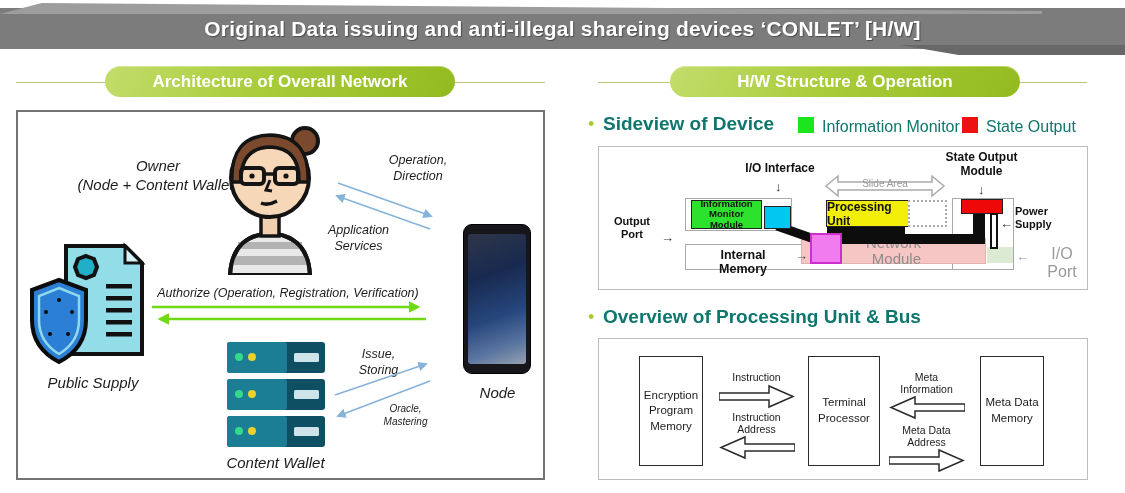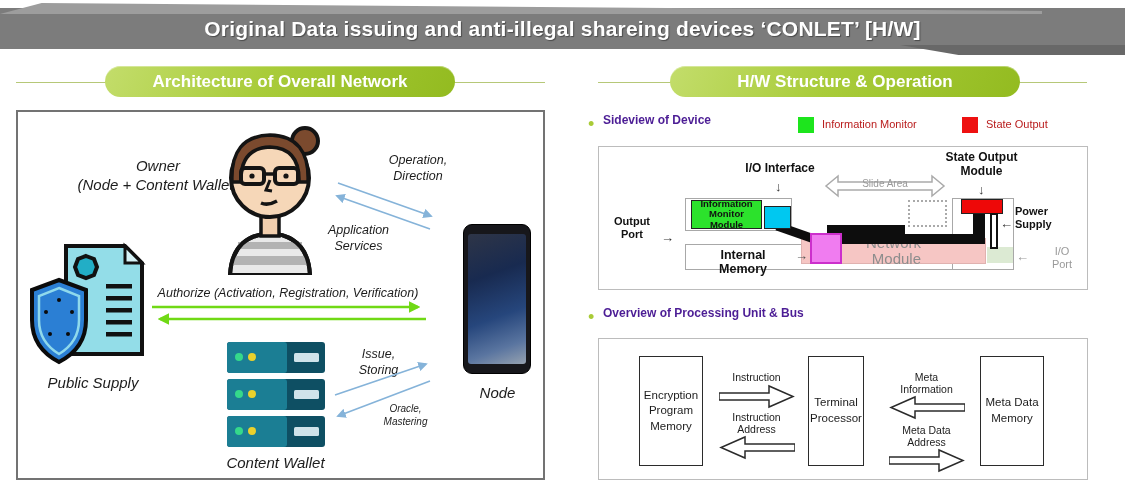--- a/index.html
+++ b/index.html
@@ -25,7 +25,7 @@
   
   .bullet{color:#a9cb37;font-size:18px;line-height:18px;}
   .bullet::before{content:"•";}
-  .h2{font-size:12px;font-weight:600;color:#4c1d95;}
+  .h2{font-size:19px;font-weight:600;color:#0f766e;}
   .legend-label{font-size:11px;color:#b91c1c;}
   .swatch{width:16px;height:16px;}
   

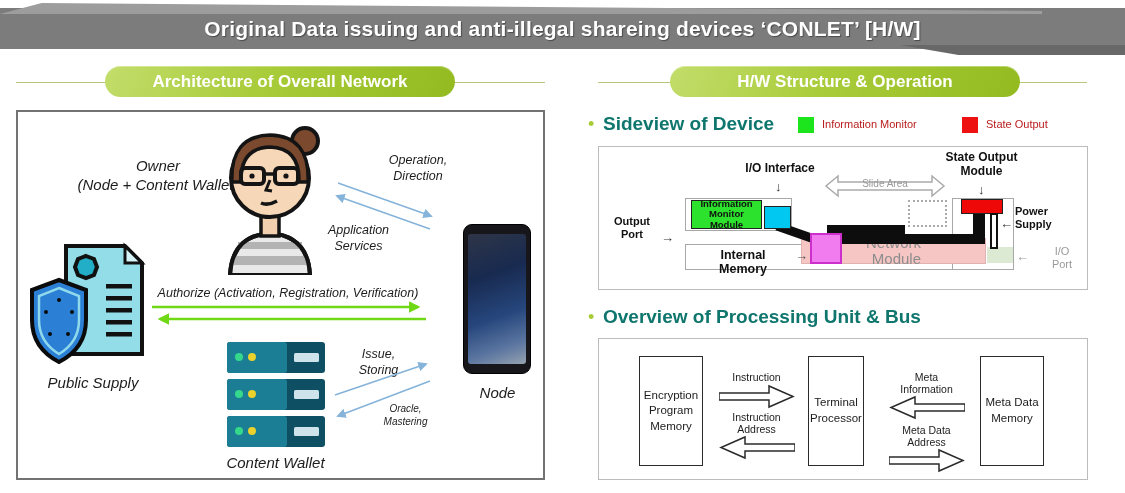--- a/index.html
+++ b/index.html
@@ -26,7 +26,7 @@
   .bullet{color:#a9cb37;font-size:18px;line-height:18px;}
   .bullet::before{content:"•";}
   .h2{font-size:19px;font-weight:600;color:#0f766e;}
-  .legend-label{font-size:11px;color:#b91c1c;}
+  .legend-label{font-size:16px;color:#0f766e;}
   .swatch{width:16px;height:16px;}
   
   .housing{background:#fff;border:1.5px solid #a8a8a8;}

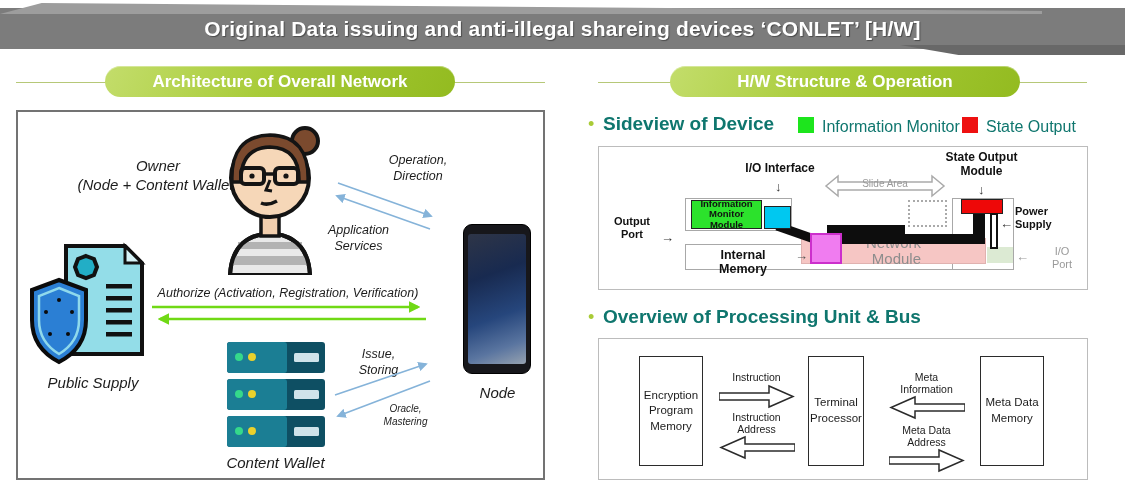--- a/index.html
+++ b/index.html
@@ -214,6 +214,9 @@
 Monitor Module</span>
     </div>
     <div class="abs modbox" style="left: 165px; top: 59px; width: 27px; height: 23px; background: rgb(0, 200, 240);"></div>
+    <div class="abs modbox" style="left: 227px; top: 53px; width: 83px; height: 27px; background: rgb(242, 238, 8);">
+      <span style="font-size:12px;font-weight:700;color:#111;">Processing Unit</span>
+    </div>
     <div class="abs" style="left:309px;top:53px;width:39px;height:27px;border:2px dotted #aaa;background:#fff;"></div>
     <div class="abs modbox" style="left: 362px; top: 52px; width: 42px; height: 15px; background: rgb(238, 8, 8);"></div>
     <div class="abs" style="left:391px;top:66px;width:8px;height:36px;background:#fff;border:2px solid #111;"></div>

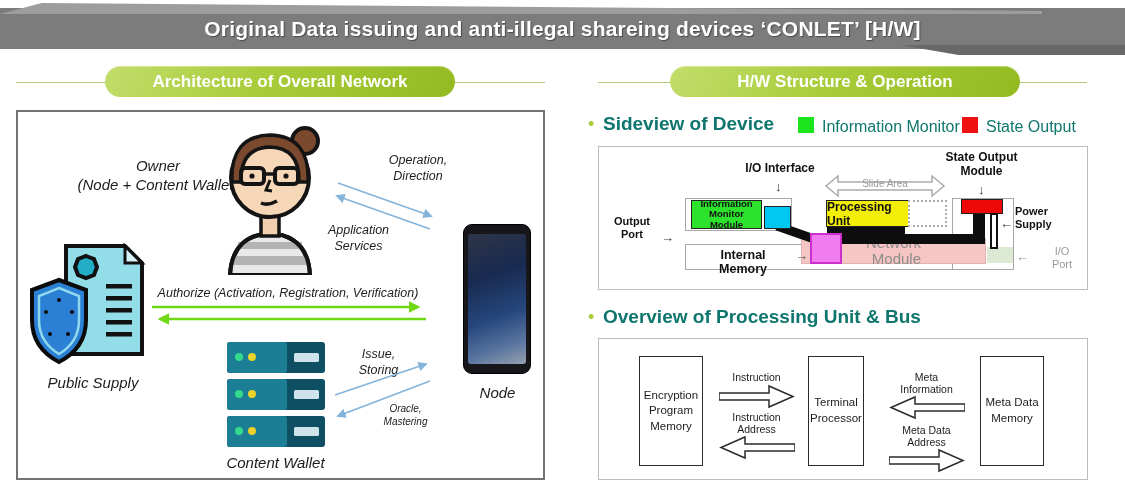--- a/index.html
+++ b/index.html
@@ -33,7 +33,7 @@
   .modbox{border:1.5px solid #222;display:flex;align-items:center;justify-content:center;}
   .modlabel{font-size:9.5px;font-weight:700;line-height:1.1;text-align:center;color:#111;}
   .smallbold{font-size:11px;font-weight:700;color:#111;line-height:1.15;}
-  .graysmall{font-size:11px;color:#9a9a9a;line-height:1.15;text-align:center;}
+  .graysmall{font-size:16px;color:#9a9a9a;line-height:1.15;text-align:center;}
   .ar{font-size:13px;color:#333;line-height:1;}
   .ar-right::before{content:"\2192";}
   .ar-left::before{content:"\2190";}

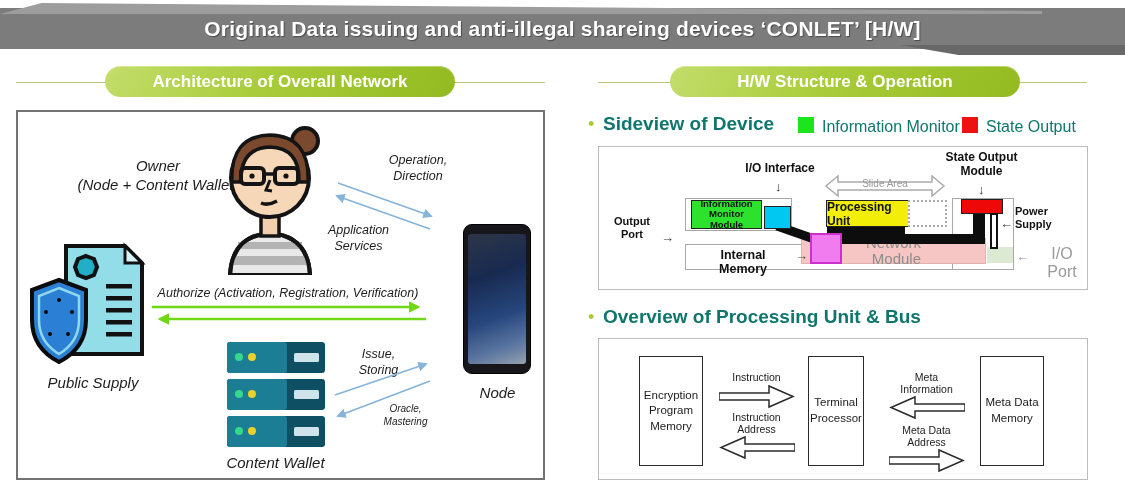--- a/index.html
+++ b/index.html
@@ -128,7 +128,7 @@
 
     <div class="abs ctr lbl" style="left:15px;top:262px;width:120px;font-size:15px;">Public Supply</div>
 
-    <div class="abs ctr lbl" style="left:130px;top:174px;width:280px;font-size:12.5px;">Authorize (Activation, Registration, Verification)</div>
+    <div class="abs ctr lbl" style="left:130px;top:174px;width:280px;font-size:12.5px;">Authorize (Operation, Registration, Verification)</div>
     <svg class="abs" style="left:132px;top:189px;" width="278" height="12">
       <line x1="2" y1="6" x2="268" y2="6" stroke="#70d915" stroke-width="2.6" marker-end="url(#mgreen)"></line>
     </svg>

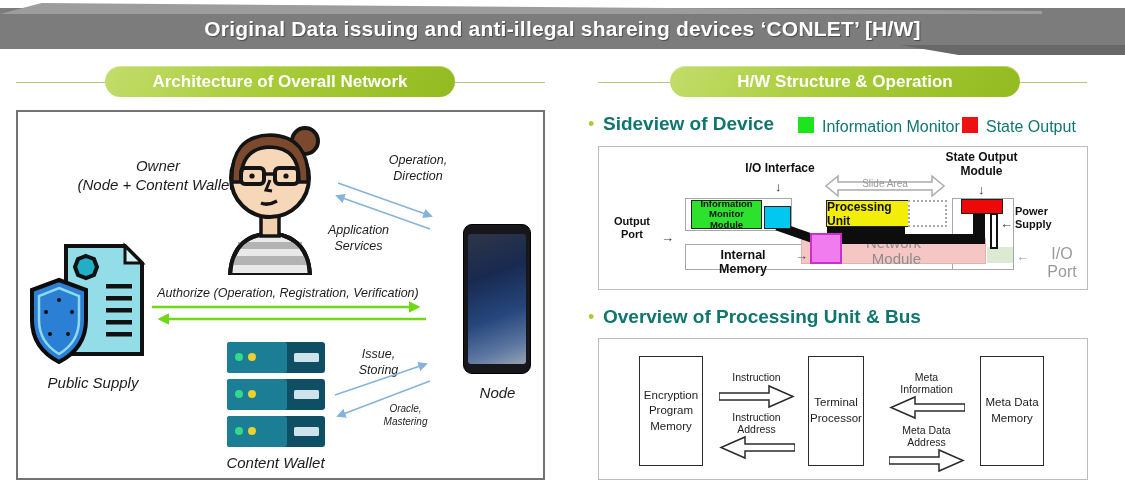--- a/index.html
+++ b/index.html
@@ -258,7 +258,7 @@
     <div class="abs membox pre" style="left:40px;top:17px;width:64px;height:110px;">Encryption
 Program
 Memory</div>
-    <div class="abs membox pre" style="left:209px;top:17px;width:56px;height:110px;">Terminal
+    <div class="abs membox pre" style="left:209px;top:17px;width:72px;height:110px;">Terminal
 Processor</div>
     <div class="abs membox pre" style="left:381px;top:17px;width:64px;height:110px;">Meta Data
 Memory</div>

